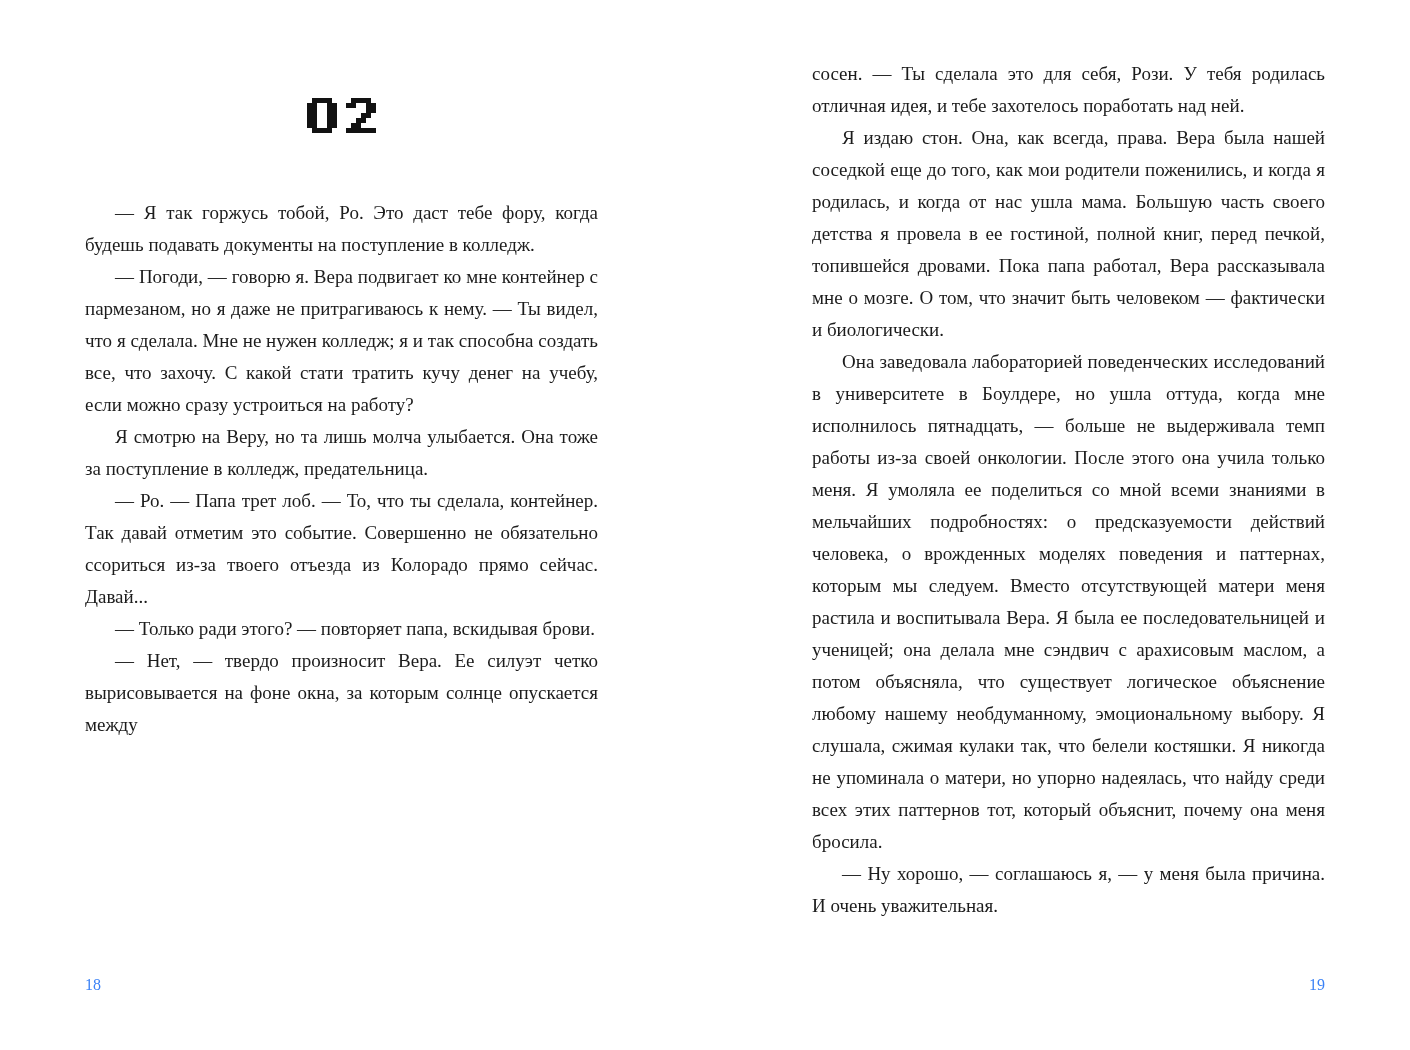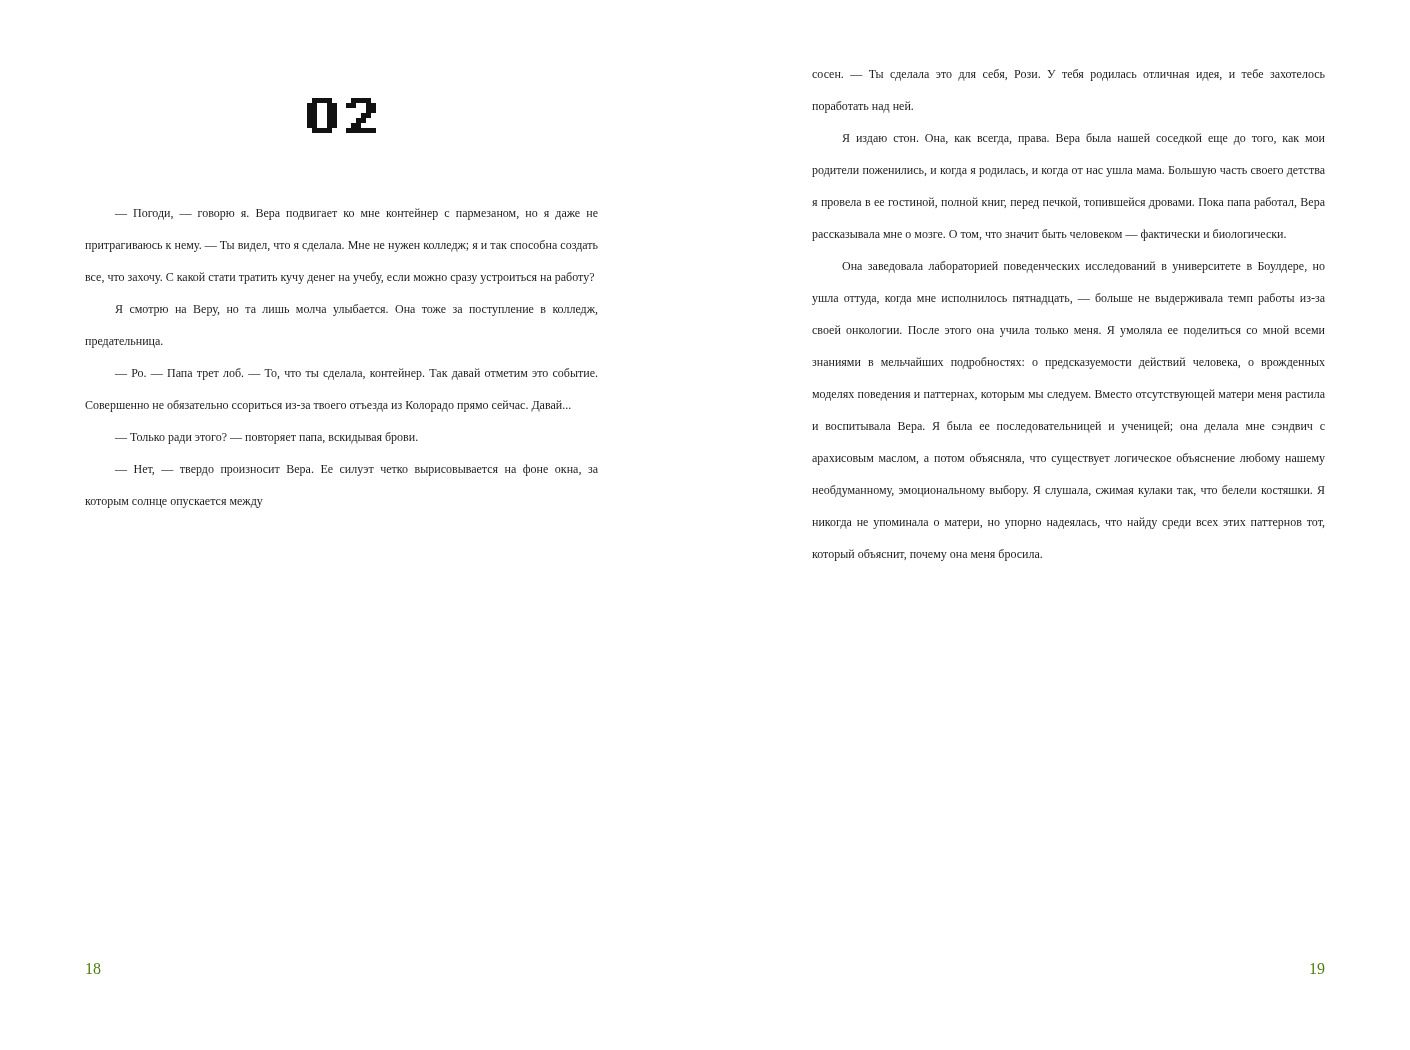--- a/index.html
+++ b/index.html
@@ -49,7 +49,7 @@
 
   p.para {
     margin: 0;
-    font-size: 12px;
+    font-size: 19px;
     line-height: 32px;
     text-align: justify;
     text-indent: 30px;

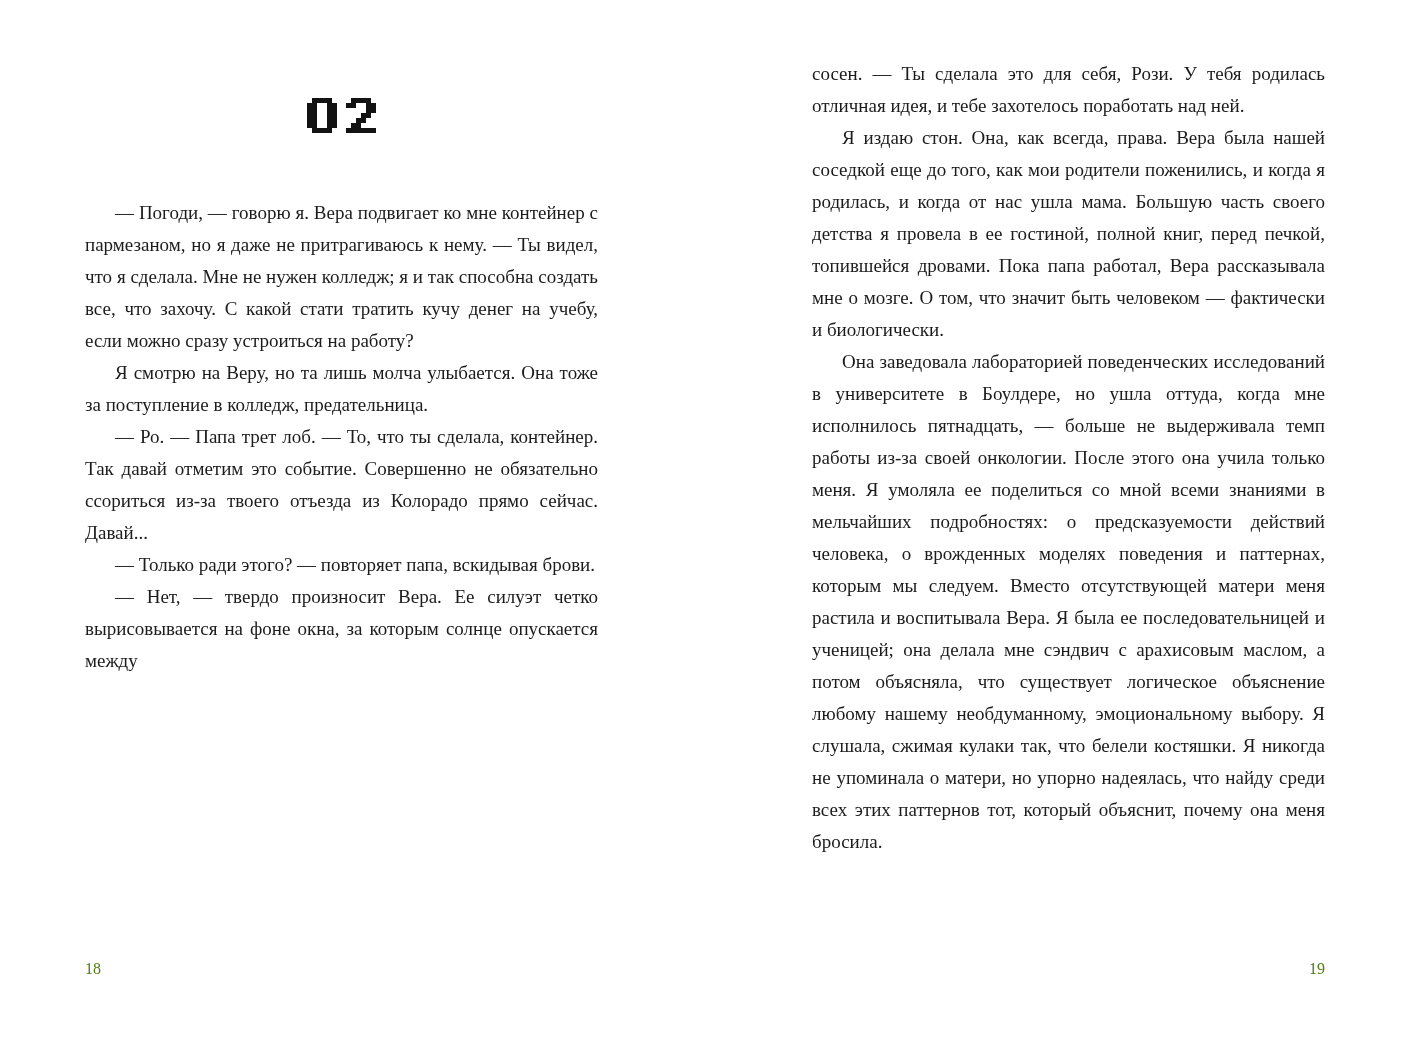--- a/index.html
+++ b/index.html
@@ -165,6 +165,7 @@
         </div>
     </div>
     <div class="text-block-left">
+      <p class="para">— Я так горжусь тобой, Ро. Это даст тебе фору, когда будешь подавать документы на поступление в колледж.</p>
       <p class="para">— Погоди, — говорю я. Вера подвигает ко мне контейнер с пармезаном, но я даже не притрагиваюсь к нему. — Ты видел, что я сделала. Мне не нужен колледж; я и так способна создать все, что захочу. С какой стати тратить кучу денег на учебу, если можно сразу устроиться на работу?</p>
       <p class="para">Я смотрю на Веру, но та лишь молча улыбается. Она тоже за поступление в колледж, предательница.</p>
       <p class="para">— Ро. — Папа трет лоб. — То, что ты сделала, контейнер. Так давай отметим это событие. Совершенно не обязательно ссориться из-за твоего отъезда из Колорадо прямо сейчас. Давай...</p>

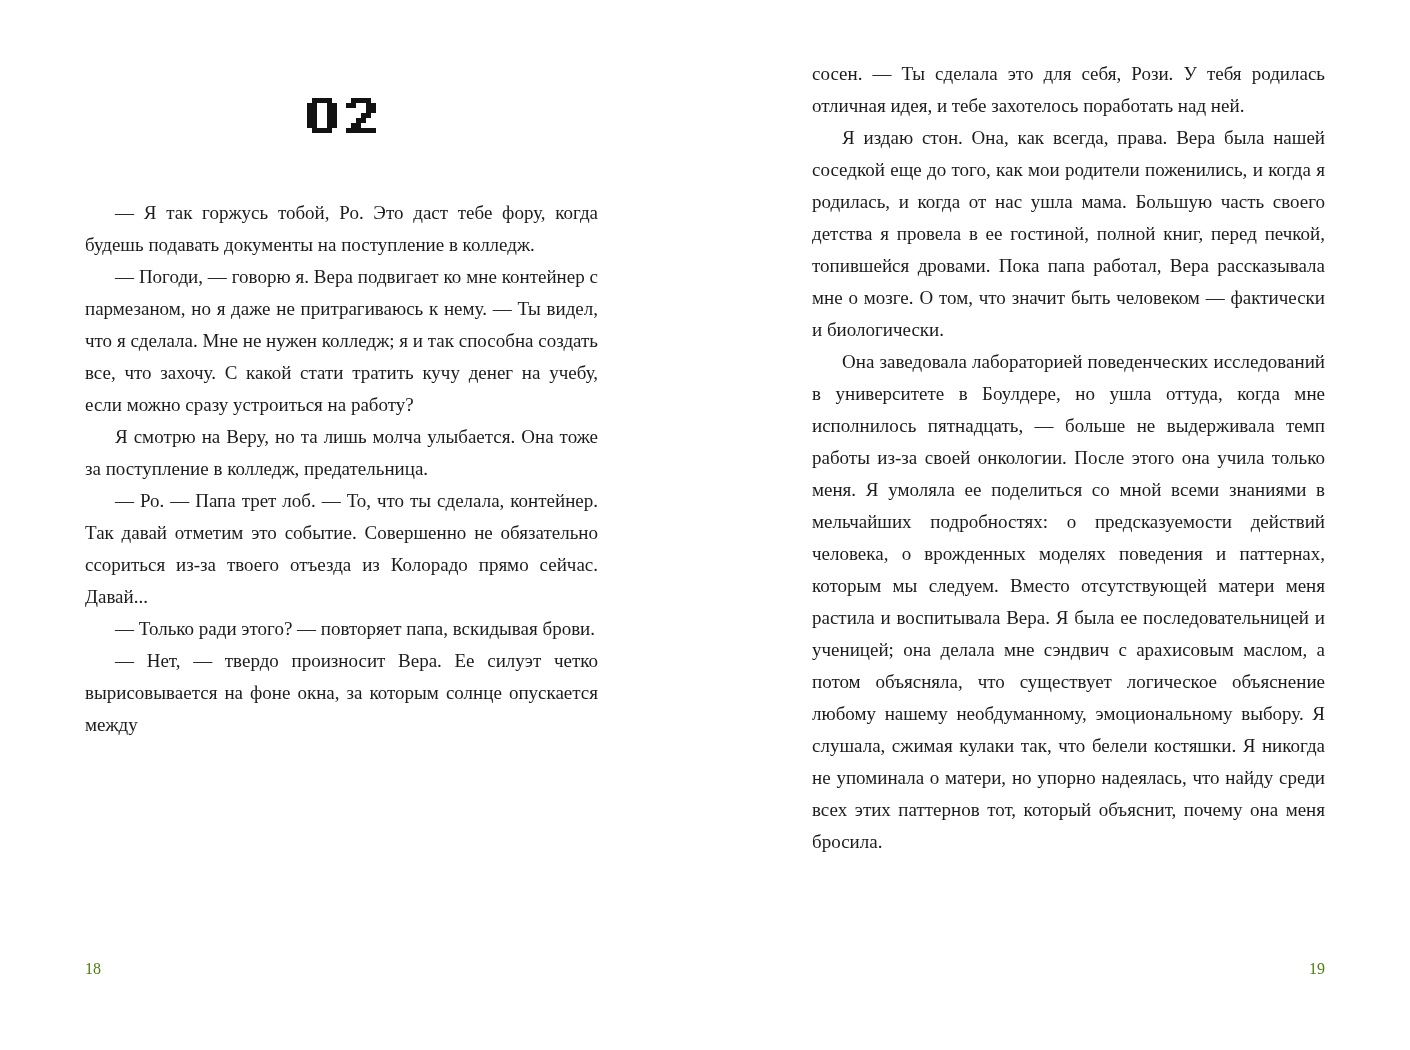--- a/index.html
+++ b/index.html
@@ -180,6 +180,7 @@
       <p class="para no-indent">сосен. — Ты сделала это для себя, Рози. У тебя родилась отличная идея, и тебе захотелось поработать над ней.</p>
       <p class="para">Я издаю стон. Она, как всегда, права. Вера была нашей соседкой еще до того, как мои родители поженились, и когда я родилась, и когда от нас ушла мама. Большую часть своего детства я провела в ее гостиной, полной книг, перед печкой, топившейся дровами. Пока папа работал, Вера рассказывала мне о мозге. О том, что значит быть человеком — фактически и биологически.</p>
       <p class="para">Она заведовала лабораторией поведенческих исследований в университете в Боулдере, но ушла оттуда, когда мне исполнилось пятнадцать, — больше не выдерживала темп работы из-за своей онкологии. После этого она учила только меня. Я умоляла ее поделиться со мной всеми знаниями в мельчайших подробностях: о предсказуемости действий человека, о врожденных моделях поведения и паттернах, которым мы следуем. Вместо отсутствующей матери меня растила и воспитывала Вера. Я была ее последовательницей и ученицей; она делала мне сэндвич с арахисовым маслом, а потом объясняла, что существует логическое объяснение любому нашему необдуманному, эмоциональному выбору. Я слушала, сжимая кулаки так, что белели костяшки. Я никогда не упоминала о матери, но упорно надеялась, что найду среди всех этих паттернов тот, который объяснит, почему она меня бросила.</p>
+      <p class="para">— Ну хорошо, — соглашаюсь я, — у меня была причина. И очень уважительная.</p>
     </div>
     <div class="pagenum pagenum-right">19</div>
   </div>

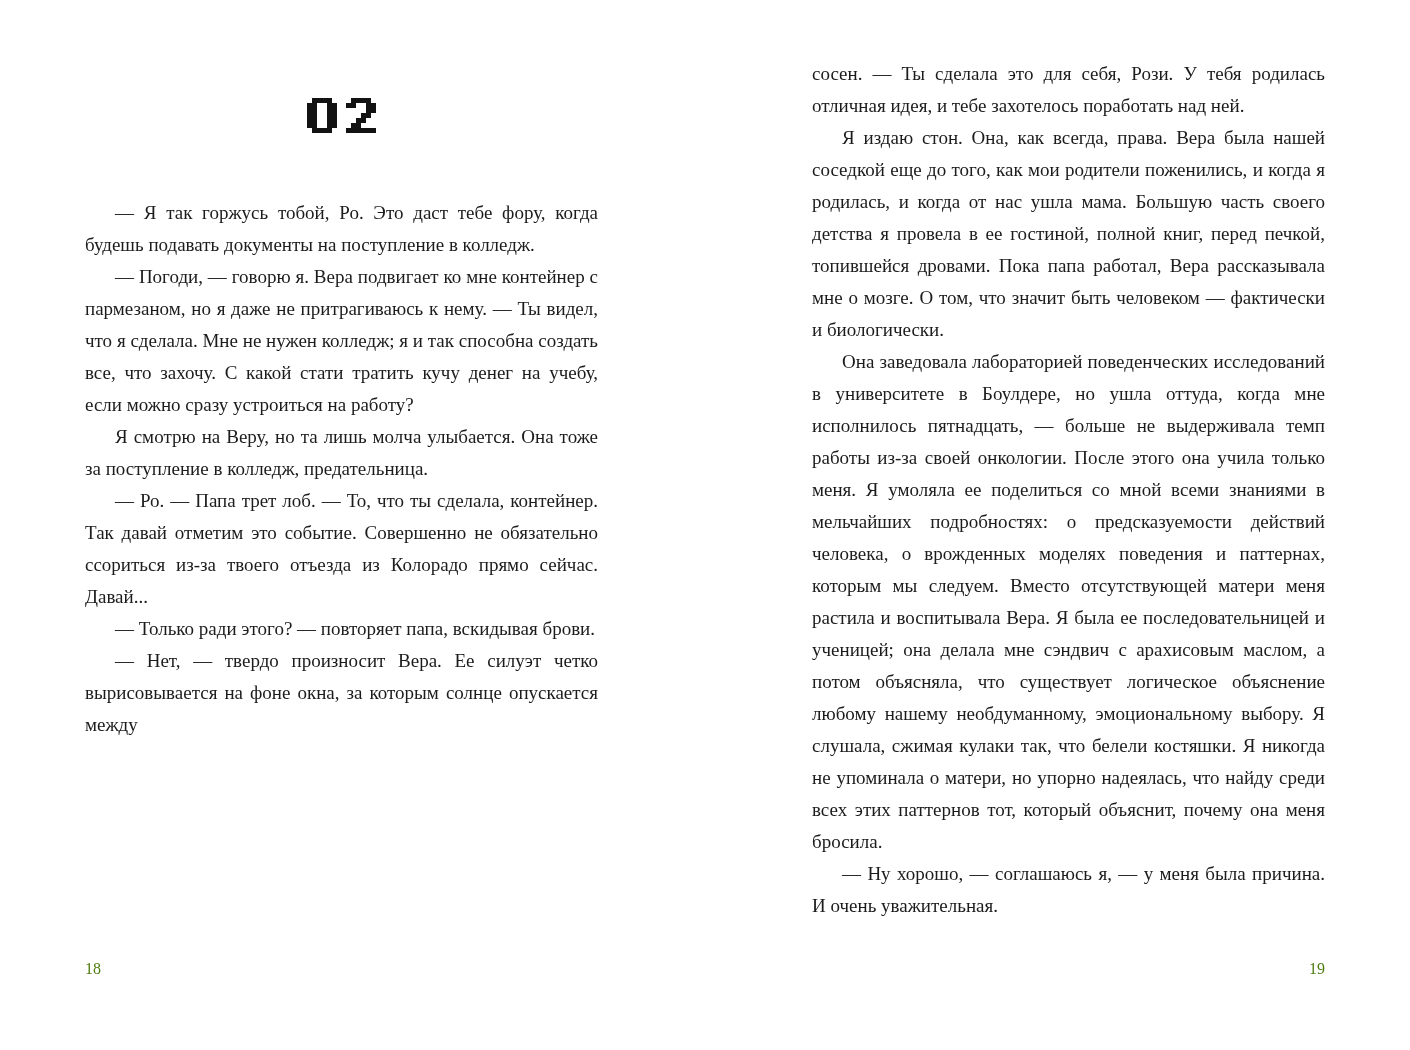--- a/index.html
+++ b/index.html
@@ -59,9 +59,9 @@
 
   .pagenum {
     position: absolute;
-    bottom: 72px;
+    bottom: 56px;
     font-size: 16px;
-    color: #4d7c0f;
+    color: #3b82f6;
   }
   .pagenum-left  { left: 0; }
   .pagenum-right { right: 0; }

